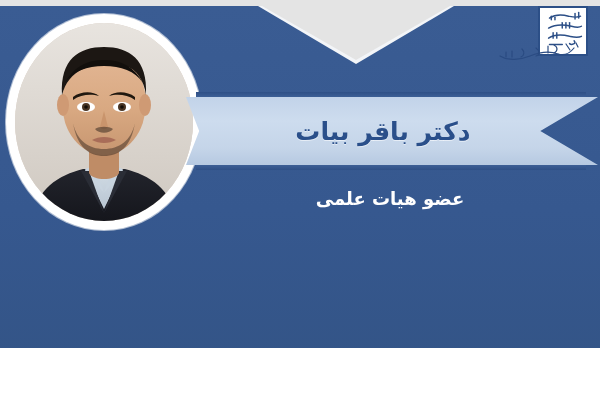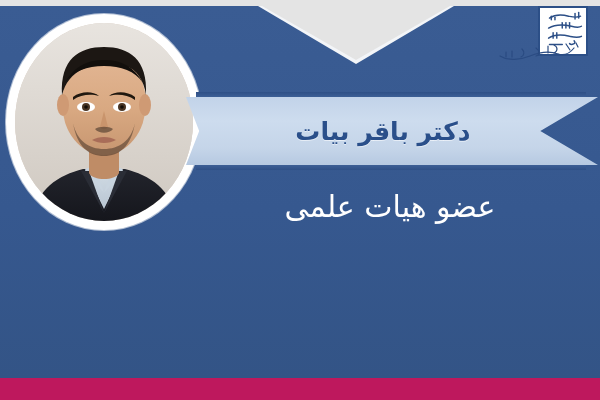--- a/index.html
+++ b/index.html
@@ -15,9 +15,9 @@
   .stage {
     position: relative;
     width: 600px;
-    height: 400px;
+    height: 348px;
     overflow: hidden;
-    background: #be185d;
+    background: #0369a1;
   }
 
   

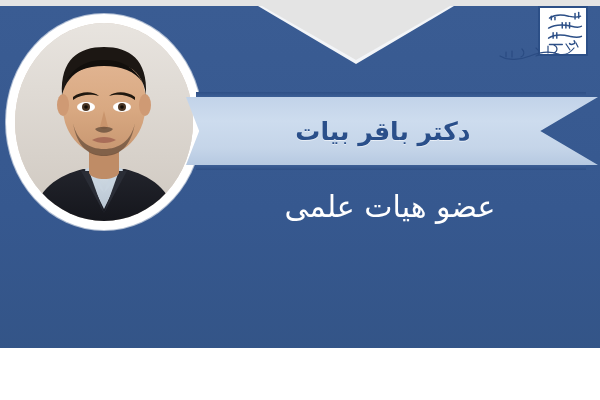--- a/index.html
+++ b/index.html
@@ -117,8 +117,8 @@
     line-height: 1.42;
   }
   .subtitle-line {
-    font-size: 30px;
-    font-weight: normal;
+    font-size: 18px;
+    font-weight: bold;
     white-space: nowrap;
   }
 

